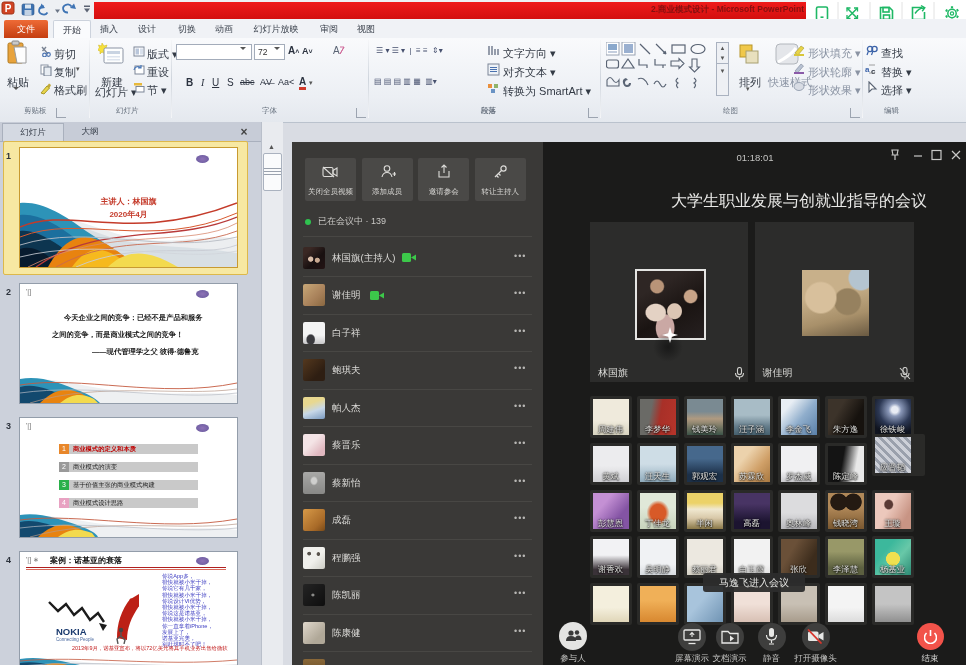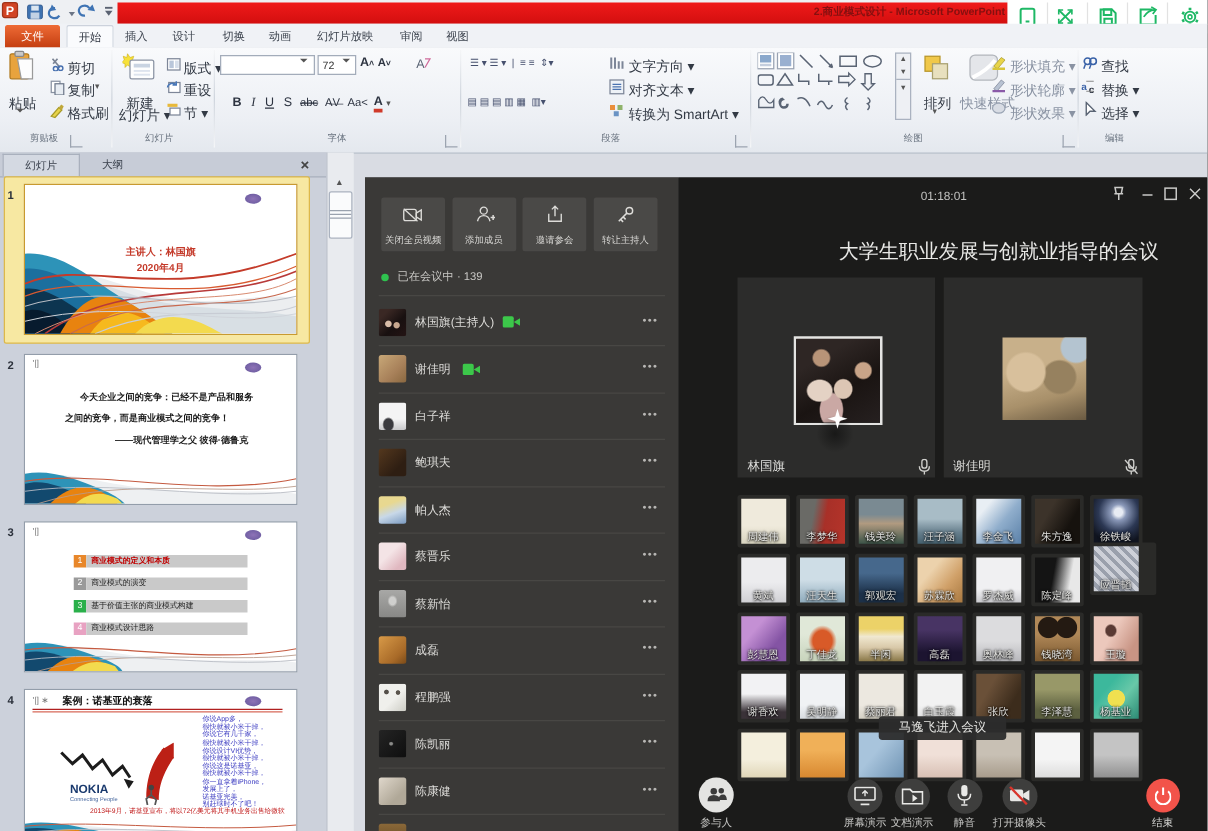--- a/index.html
+++ b/index.html
@@ -205,7 +205,7 @@
         <rect x="4" y="7" width="4" height="4" fill="#6a93c4"></rect>
       </svg>
     <div class="rtxt" style="left:503px;top:46px;">转换为 SmartArt ▾</div>
-    <div class="glabel" style="left:481px;">段落</div>
+    <div class="glabel" style="left:481px;font-weight:bold;">段落</div>
     <div class="launcher" style="left:588px;top:70px;"></div>
     <div class="gsep" style="left:600px;"></div>
 

